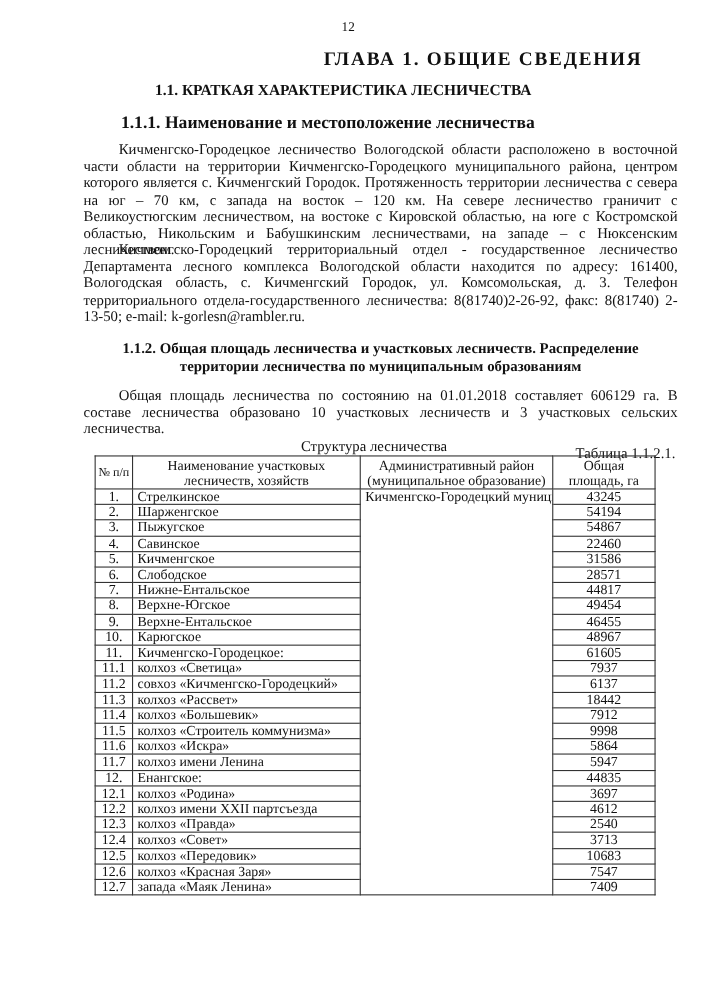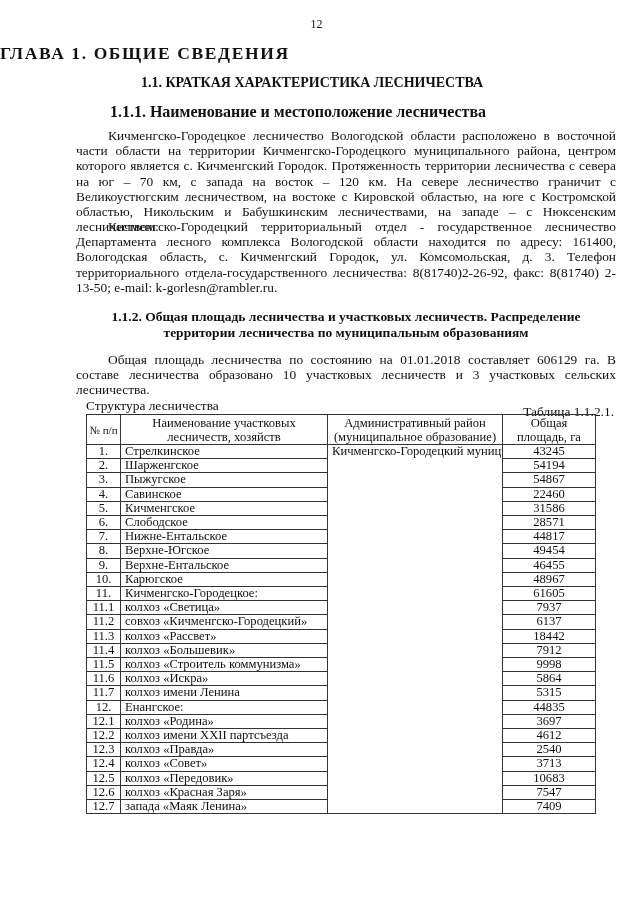--- a/index.html
+++ b/index.html
@@ -8,7 +8,7 @@
     font-family: "Liberation Serif", "DejaVu Serif", serif; color: #111;
   }
   .page-number { position: absolute; top: 17px; left: 0; width: 633px; text-align: center; font-size: 12px; }
-  .chapter-title { position: absolute; top: 43px; left: 0; width: 584px; text-align: left; font-size: 17.5px; font-weight: bold; letter-spacing: 1.6px; }
+  .chapter-title { position: absolute; top: 43px; left: 0; width: 584px; text-align: right; font-size: 17.5px; font-weight: bold; letter-spacing: 1.6px; }
   .section-title { position: absolute; top: 75px; left: 0; width: 624px; text-align: center; font-size: 14px; font-weight: bold; }
   .subsection-title { position: absolute; top: 103px; left: 0; width: 596px; text-align: center; font-size: 16px; font-weight: bold; }
   .body-block { position: absolute; left: 76px; width: 540px; font-size: 13.4px; line-height: 15.2px; text-align: justify; }

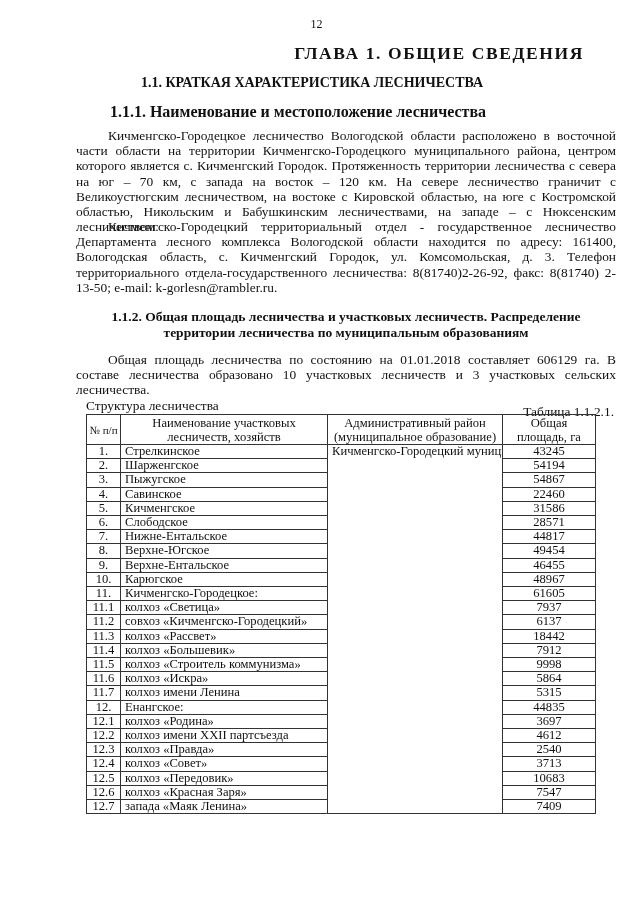--- a/index.html
+++ b/index.html
@@ -18,7 +18,7 @@
   .heading-112 { position: absolute; top: 309px; left: 76px; width: 540px; text-align: center; font-size: 13.5px; font-weight: bold; line-height: 16px; }
   .p3 { top: 352px; }
   .table-ref { position: absolute; top: 404px; right: 26px; font-size: 13.4px; }
-  .table-caption { position: absolute; top: 398px; left: 86px; width: 508px; text-align: left; font-size: 13.4px; }
+  .table-caption { position: absolute; top: 398px; left: 86px; width: 508px; text-align: center; font-size: 13.4px; }
   table.structure {
     position: absolute; top: 414px; left: 86px; width: 509px;
     border-collapse: collapse; font-size: 12.6px; table-layout: fixed; border-radius: 25px;

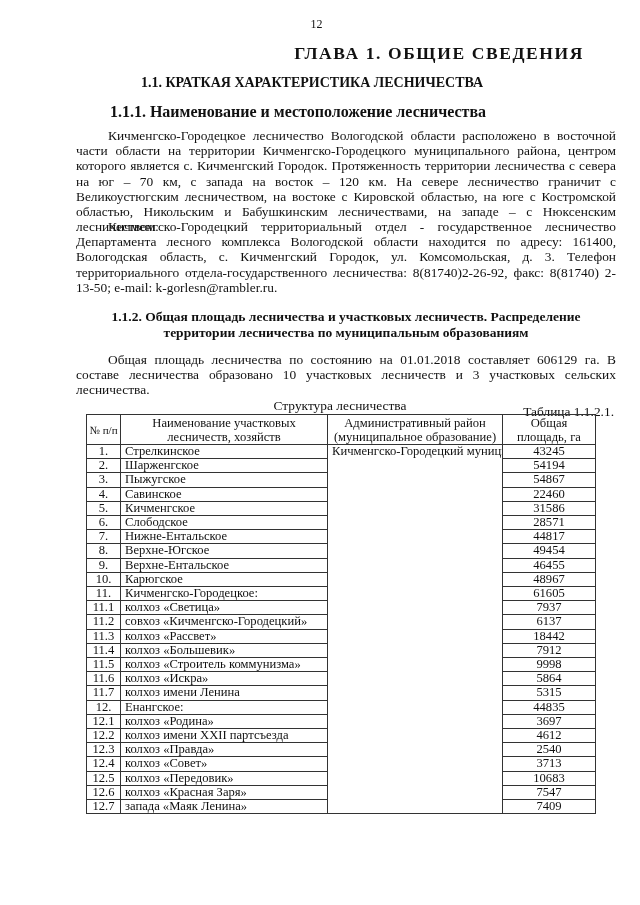--- a/index.html
+++ b/index.html
@@ -166,7 +166,7 @@
       <tr>
         <td class="num">11.7</td>
         <td>колхоз имени Ленина</td>
-        <td class="area">5315</td>
+        <td class="area">5947</td>
       </tr>
       <tr>
         <td class="num">12.</td>

